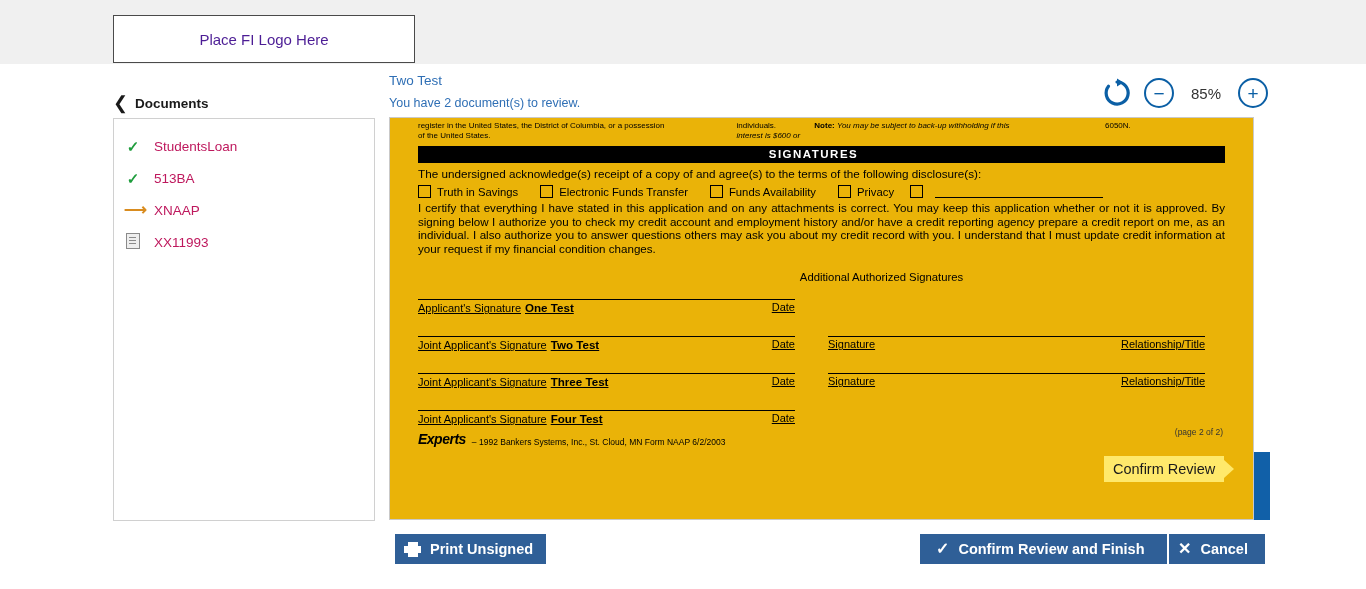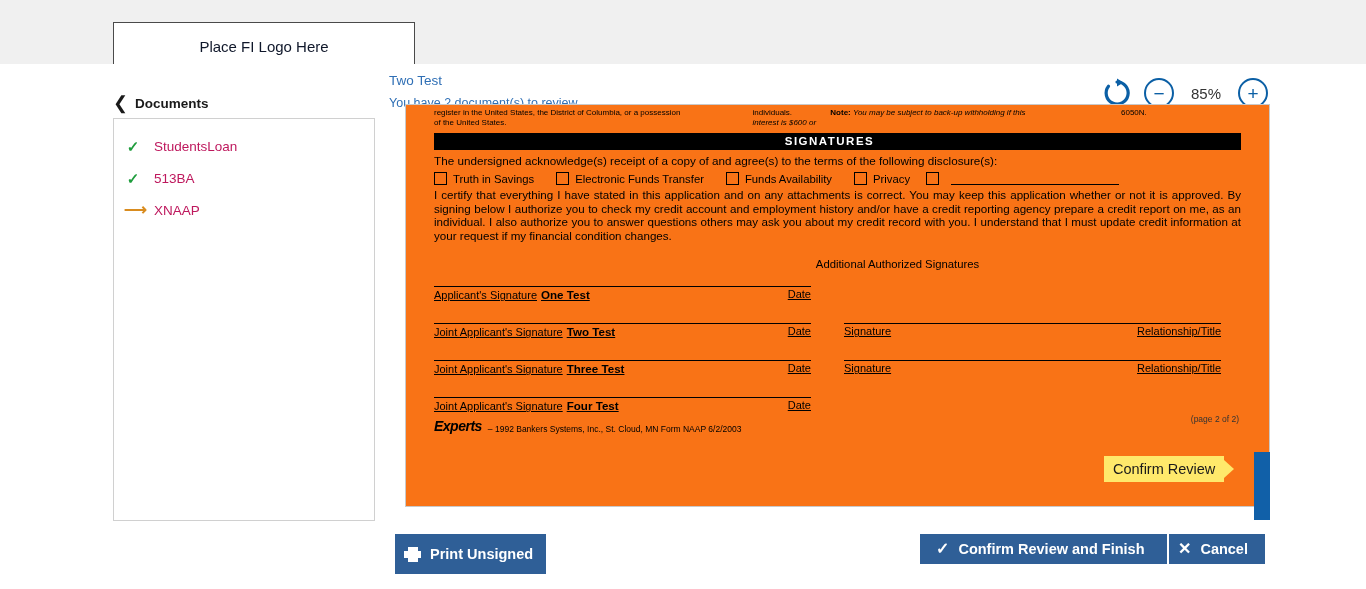--- a/index.html
+++ b/index.html
@@ -29,7 +29,7 @@
   }
   .logo-box {
     position: absolute;
-    left: 113px; top: 22px;
+    left: 113px; top: 15px;
     width: 300px; height: 46px;
     background: #ffffff;
     border: 1px solid #4a4a4a;
@@ -37,7 +37,7 @@
     align-items: center;
     justify-content: center;
     font-size: 15px;
-    color: #0f172a;
+    color: #4c1d95;
   }
   
   .toolbar {

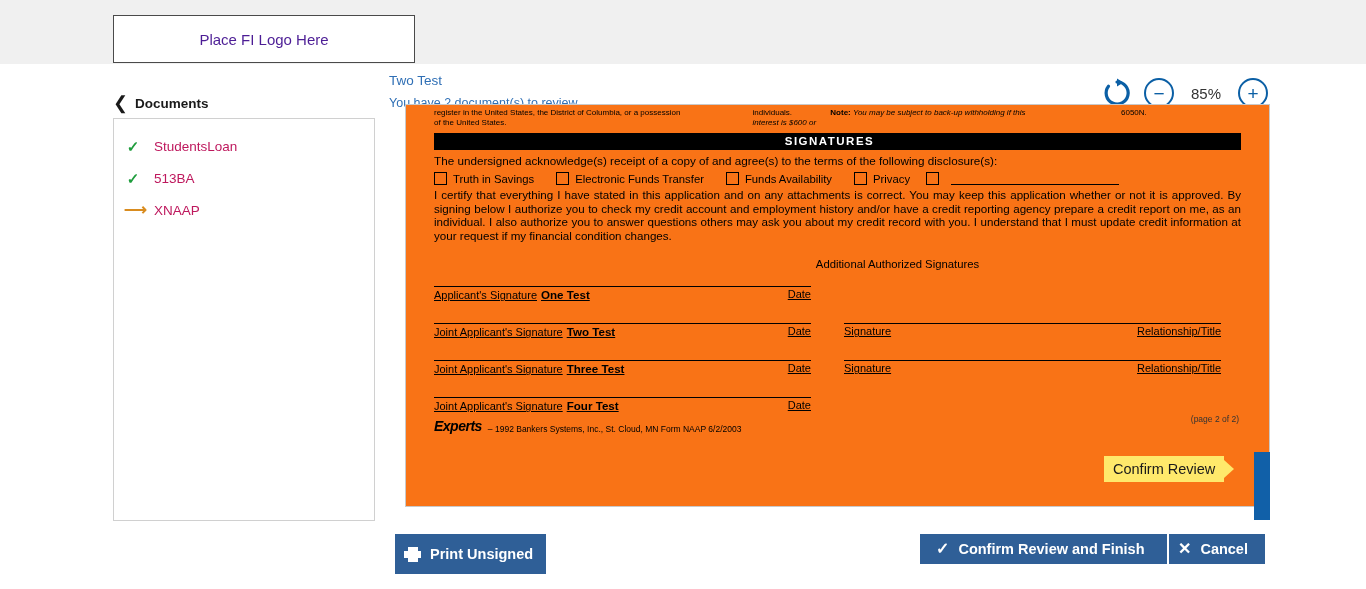--- a/index.html
+++ b/index.html
@@ -159,15 +159,14 @@
   
   .viewer {
     position: absolute;
-    left: 389px; top: 104px;
+    left: 389px; top: 117px;
     width: 865px; height: 403px;
-    background: #f97316;
+    background: #eab308;
     border: 1px solid #c9c9c9;
     box-sizing: border-box;
     overflow: hidden;
     font-family: "Liberation Sans", sans-serif;
     color: #000;
-    margin-left: 16px;
   }
   .page {
     position: absolute;

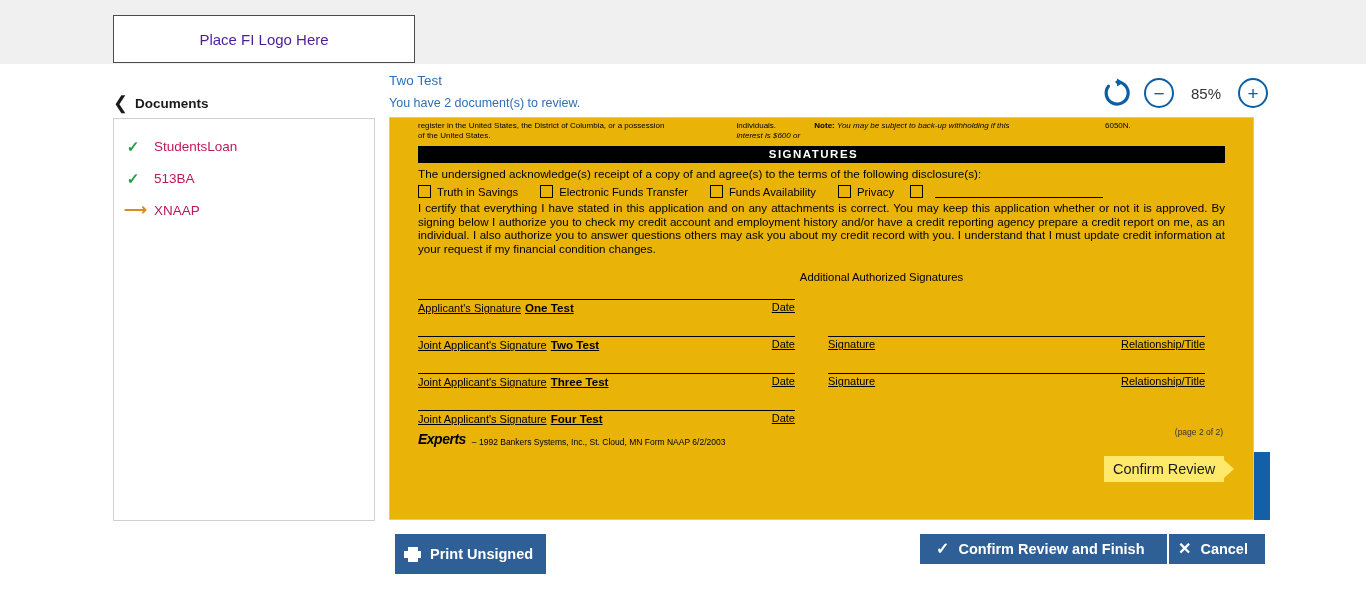--- a/index.html
+++ b/index.html
@@ -423,6 +423,10 @@
       <span class="doc-name">XNAAP</span>
     </div>
 
+    <div class="doc-item">
+      <span class="doc-status"><span class="status-page"></span></span>
+      <span class="doc-name">XX11993</span>
+    </div>
 
   </div>
 

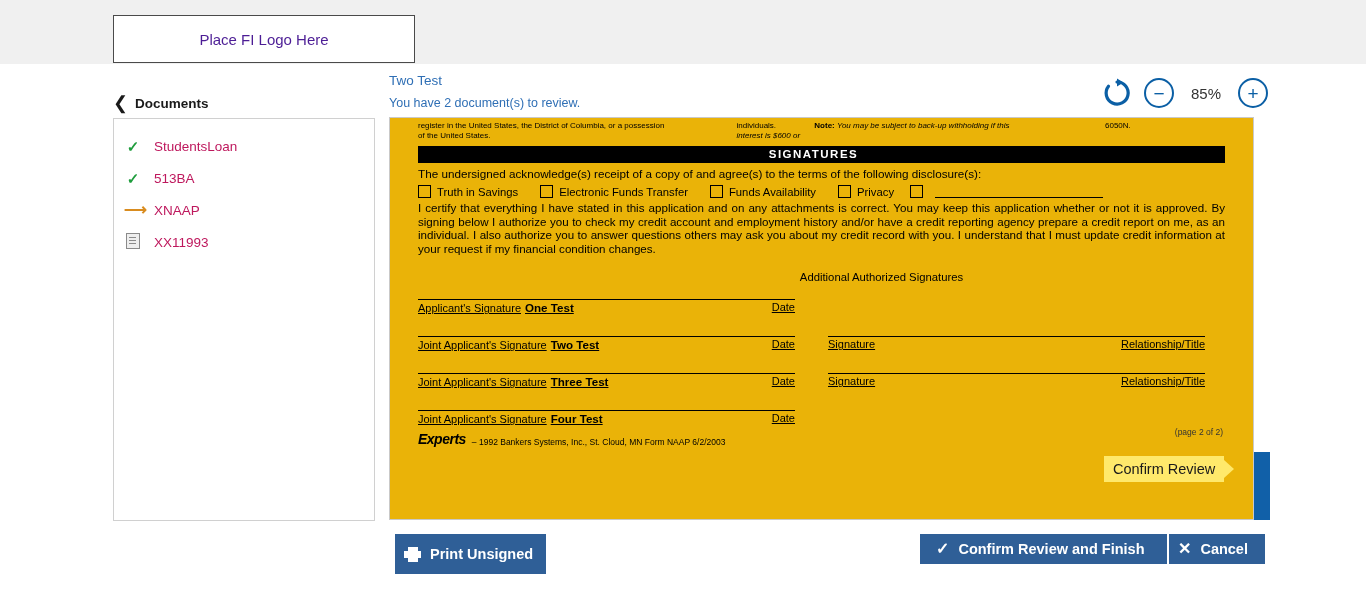--- a/index.html
+++ b/index.html
@@ -334,7 +334,7 @@
   }
   .btn-print {
     left: 395px; top: 6px;
-    width: 151px; height: 40px;
+    width: 151px; height: 30px;
     background: #2f5f97;
     padding-left: 9px;
   }

